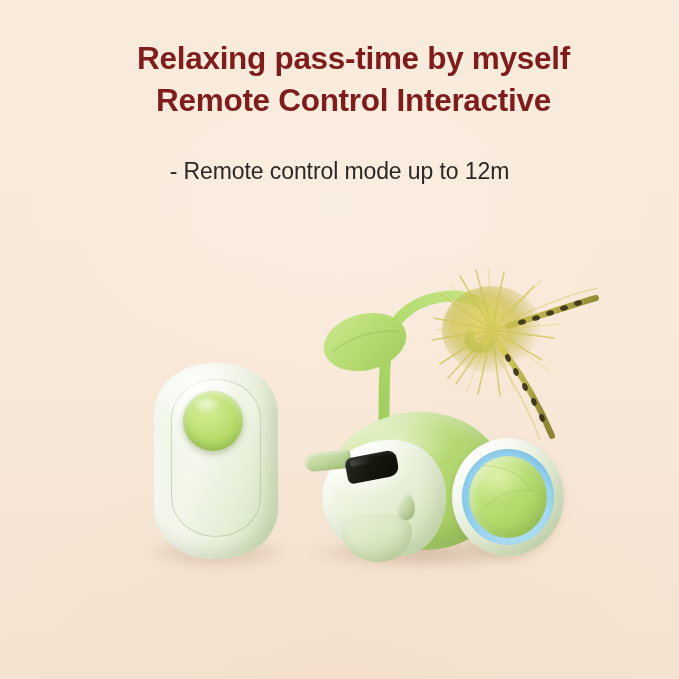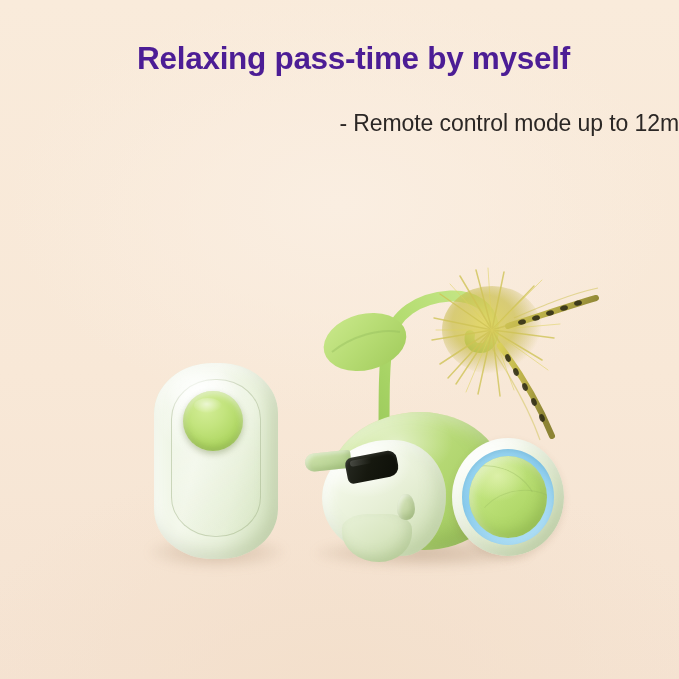--- a/index.html
+++ b/index.html
@@ -42,7 +42,7 @@
     z-index: 6;
   }
   .headline {
-    color: #4c1d95;
+    color: #7f1d1d;
     font-size: 31.5px;
     font-weight: bold;
     line-height: 1.32;

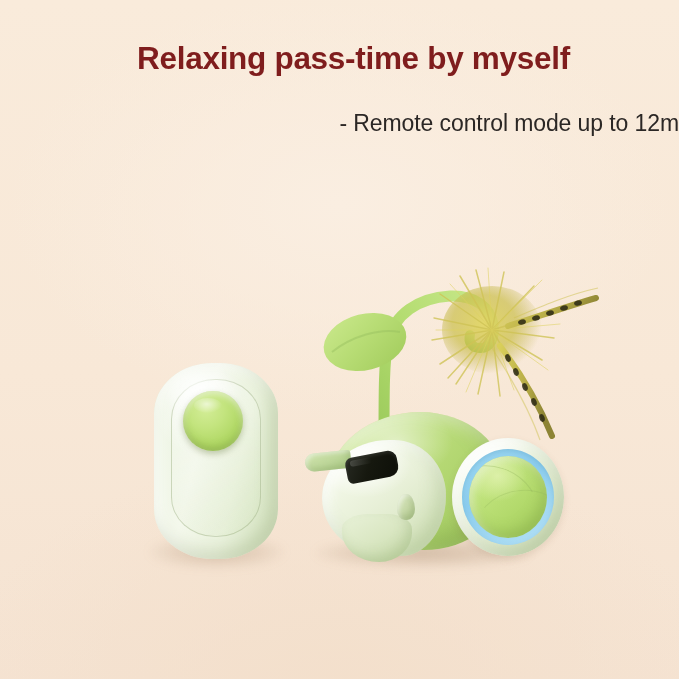--- a/index.html
+++ b/index.html
@@ -335,6 +335,7 @@
   <div class="text-block">
     <h1 class="headline">
       <span class="hl-line">Relaxing pass-time by myself</span>
+      <span class="hl-line">Remote Control Interactive</span>
     </h1>
     <div class="sub-block">
       <span class="subline">- Remote control mode up to 12m</span>

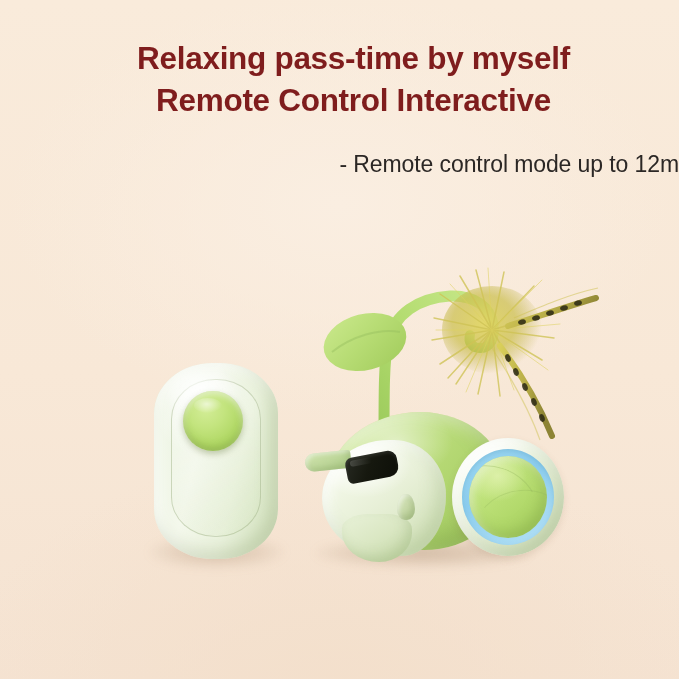--- a/index.html
+++ b/index.html
@@ -53,8 +53,7 @@
   .headline .hl-line { display: block; }
 
   .sub-block {
-    margin-top: 27px;
-    text-align: right;
+    margin-top: 34px;
   }
   .subline {
     display: block;

